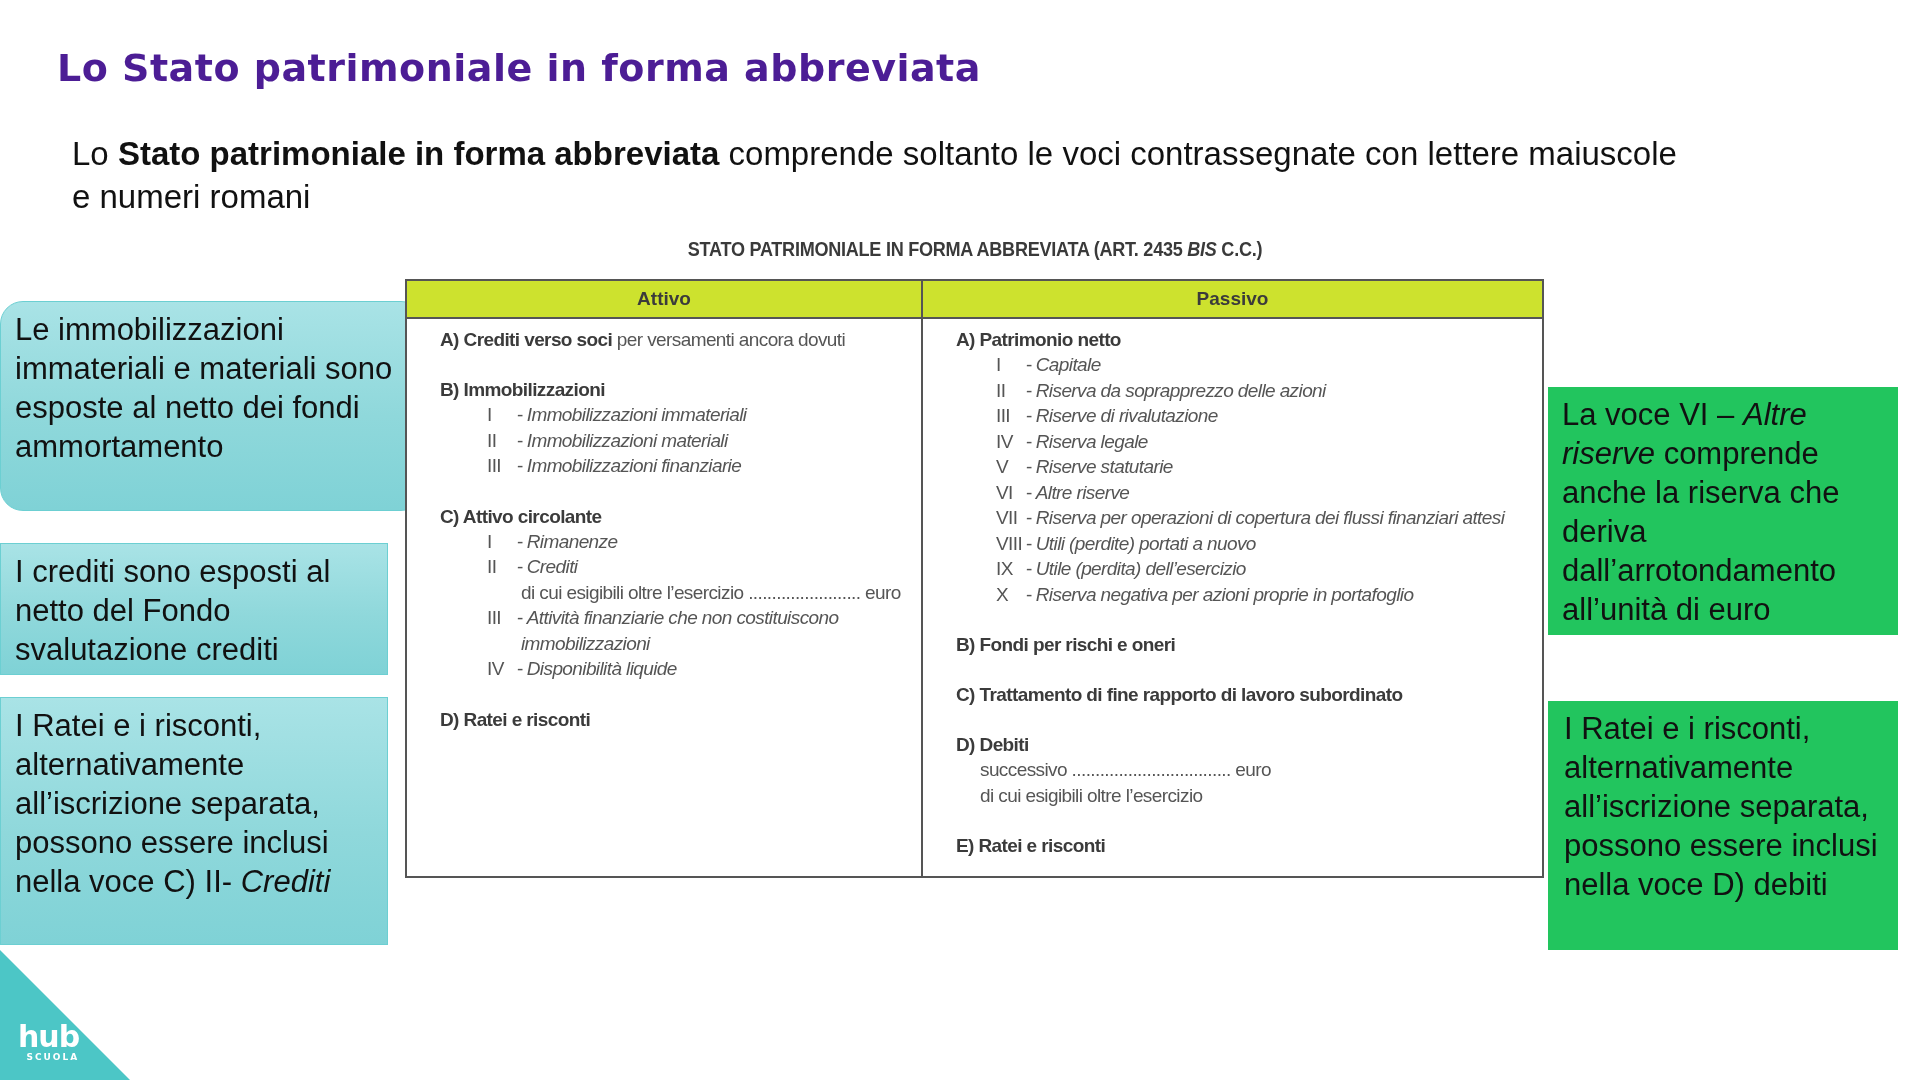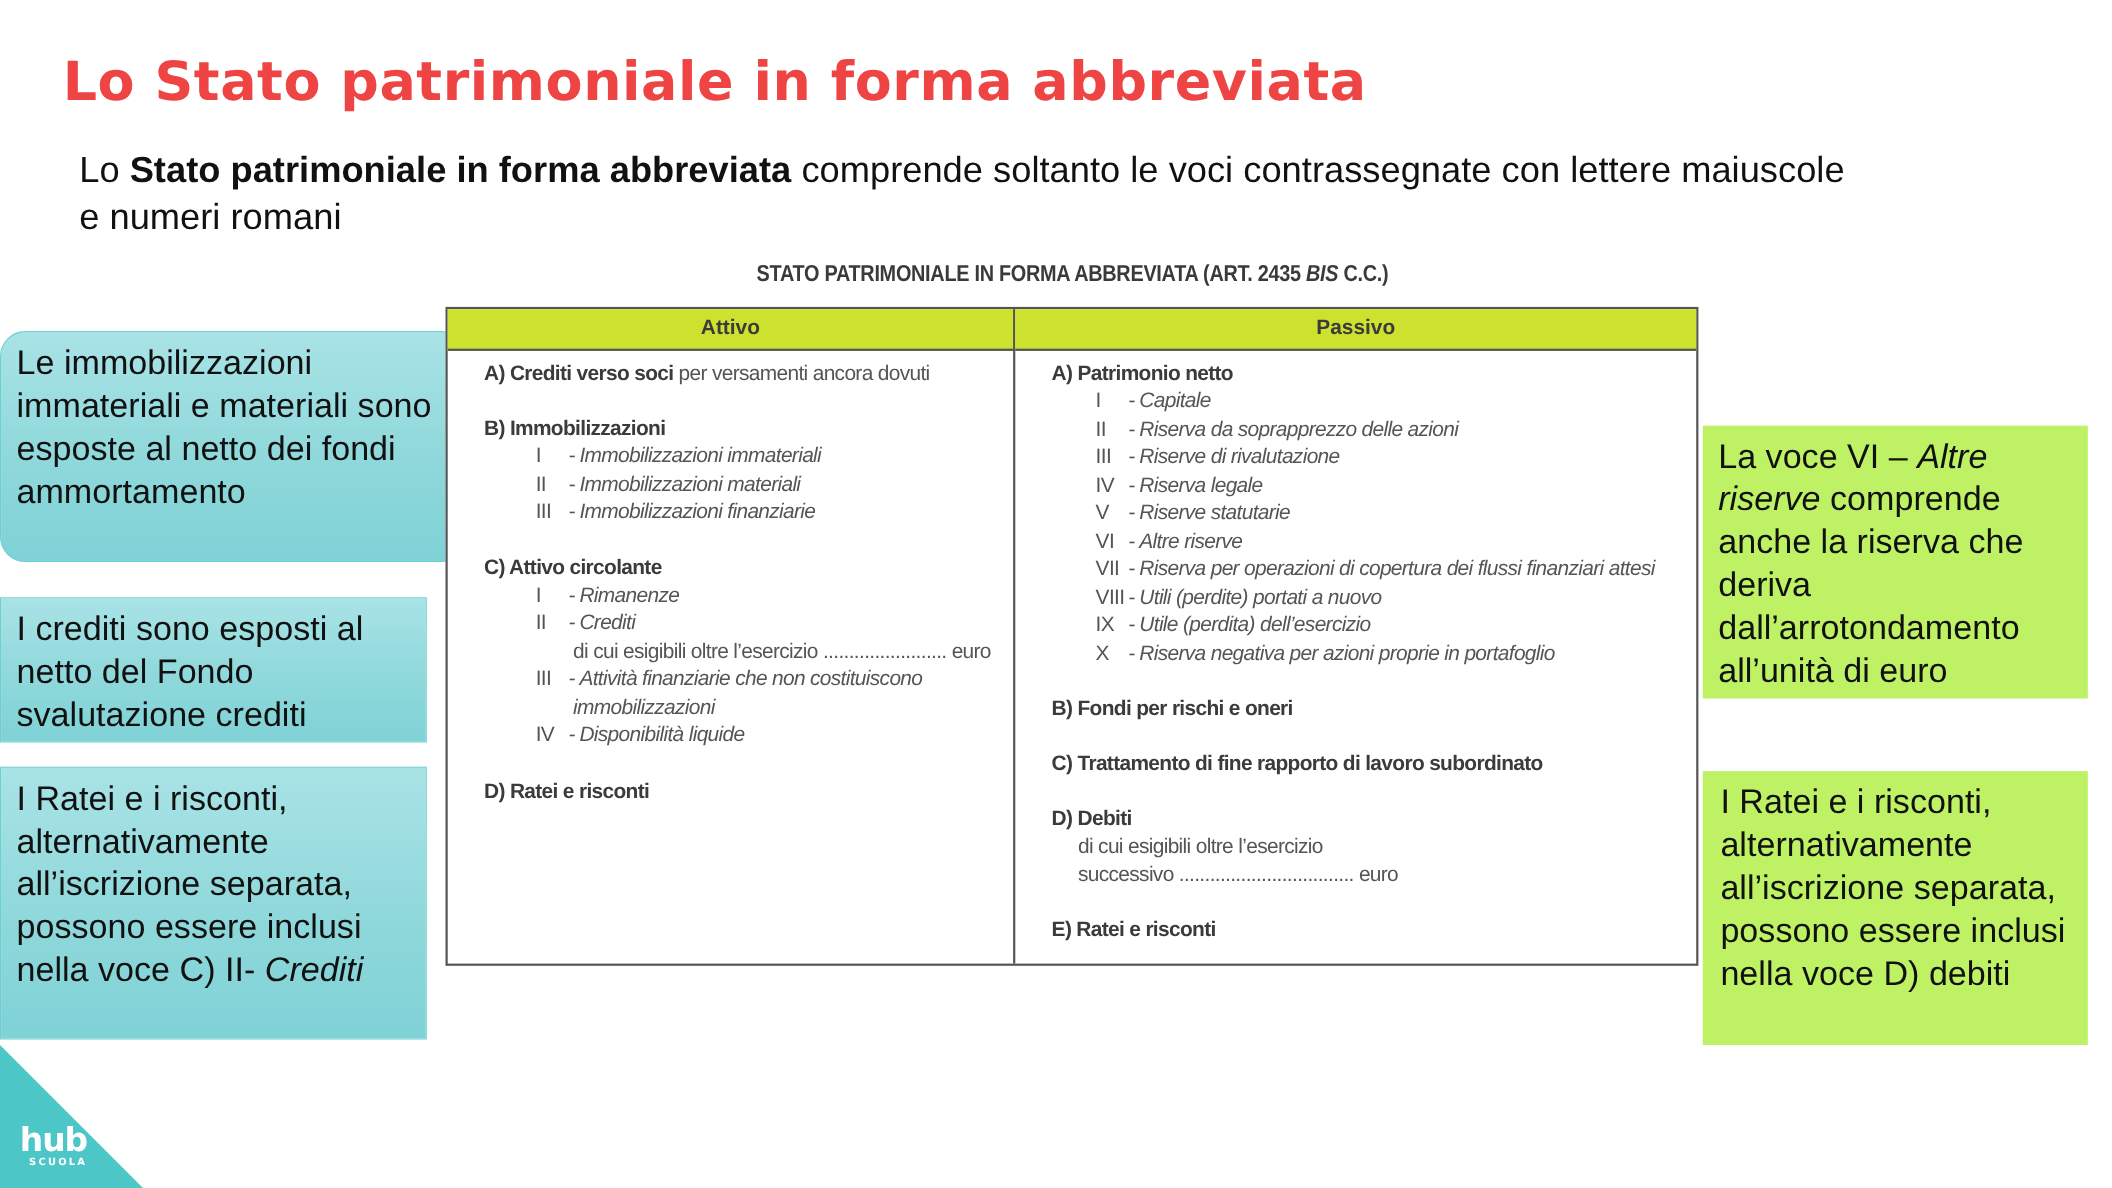--- a/index.html
+++ b/index.html
@@ -10,7 +10,7 @@
   .slide-title {
     position:absolute; left:57px; top:46px; margin:0;
     font-family:"DejaVu Sans", sans-serif; font-weight:bold;
-    font-size:49px; color:#ef4444; letter-spacing:0.5px;
+    font-size:38px; color:#4c1d95; letter-spacing:0.5px;
   }
   .intro {
     position:absolute; left:72px; top:132px; width:1620px;

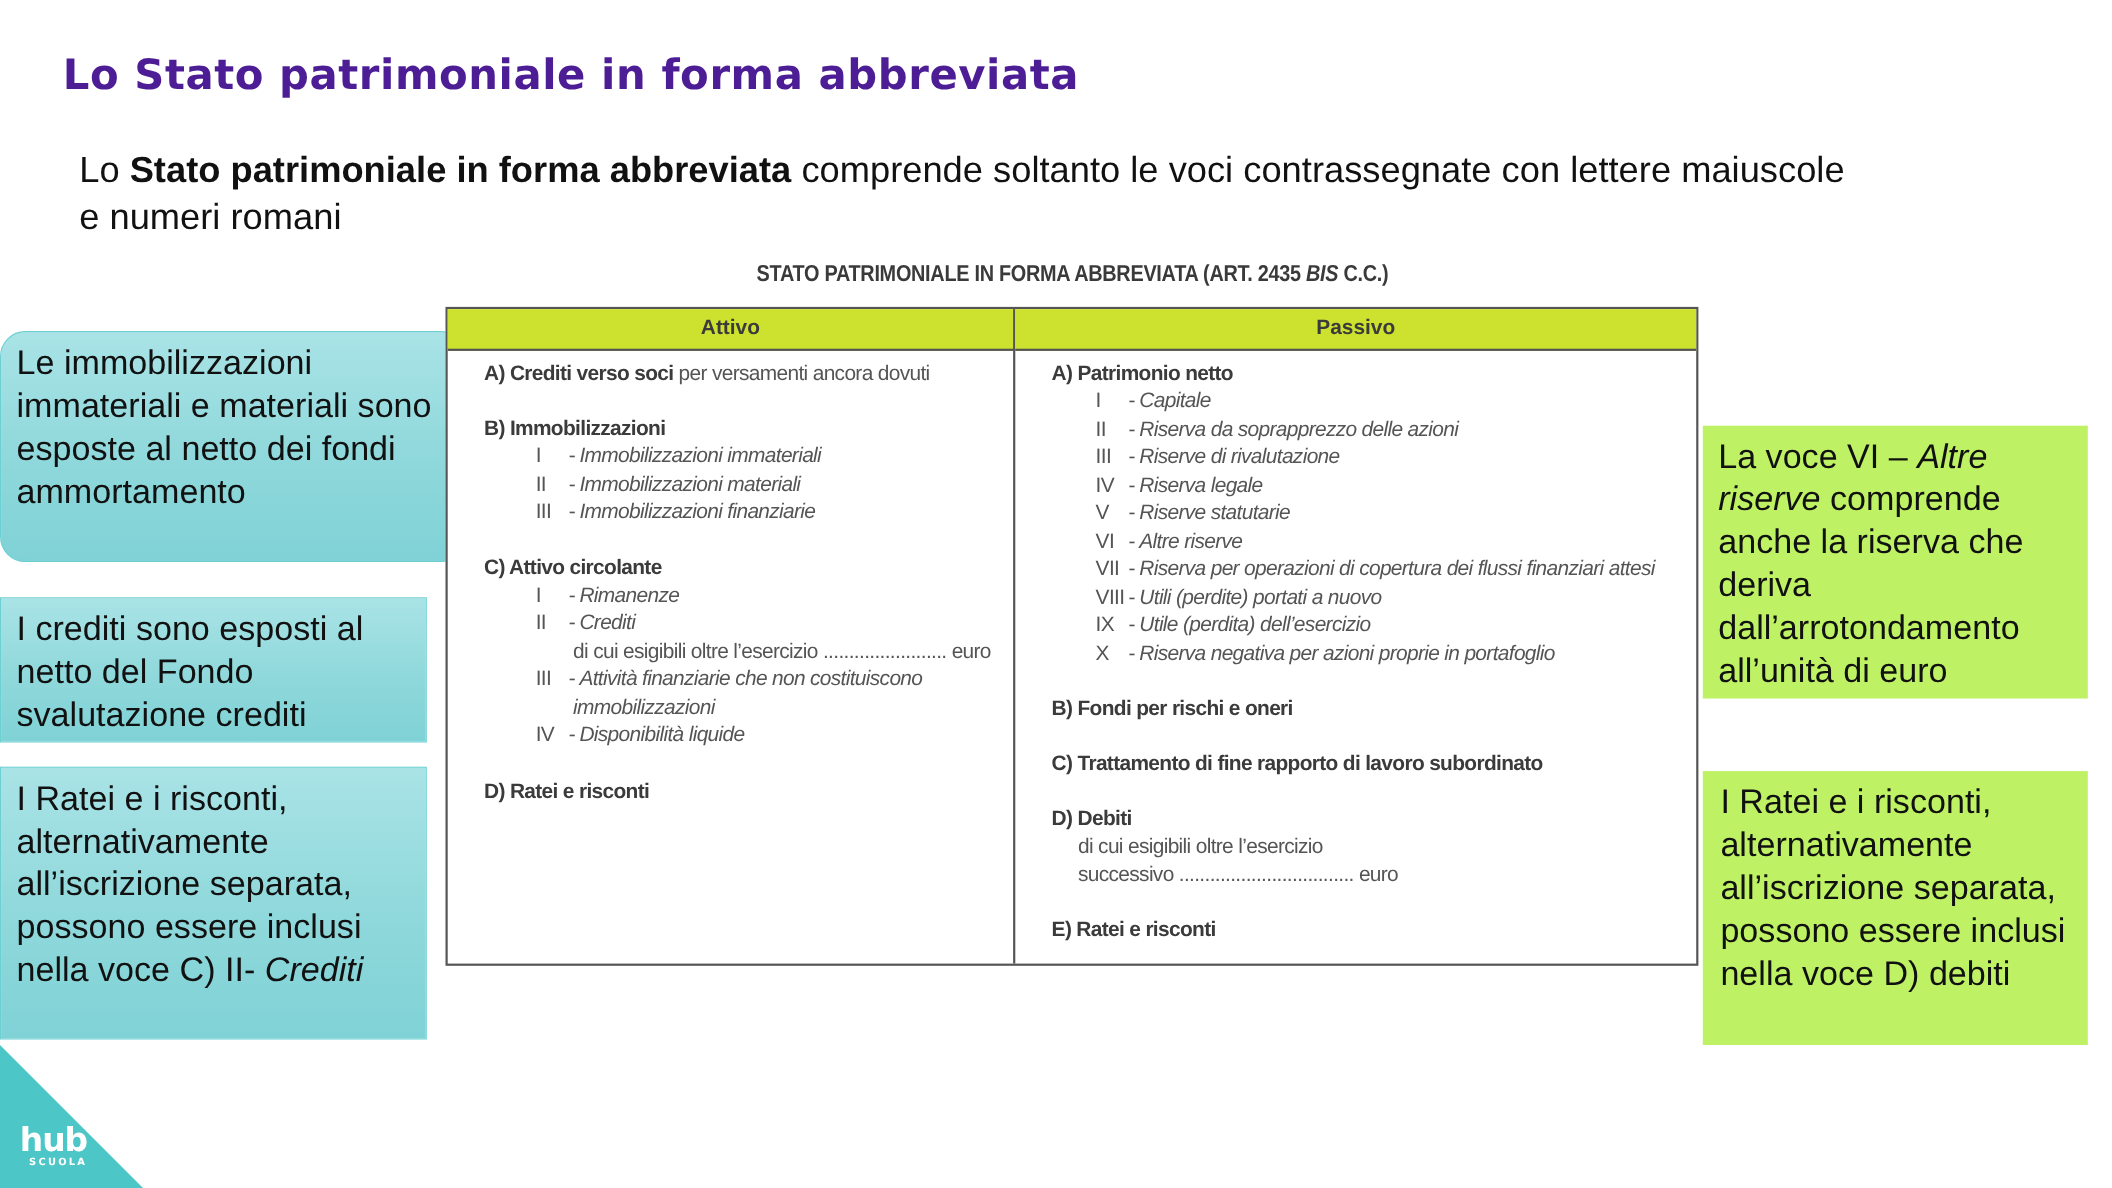--- a/index.html
+++ b/index.html
@@ -28,7 +28,7 @@
     background:linear-gradient(180deg,#a9e3e6 0%,#8fd8db 55%,#7fd2d6 100%);
     border:1.5px solid #6ccfd2;
   }
-  .note.grey { background:#bef264; }
+  .note.grey { background:#22c55e; }
   .note i { font-style:italic; }
 
   

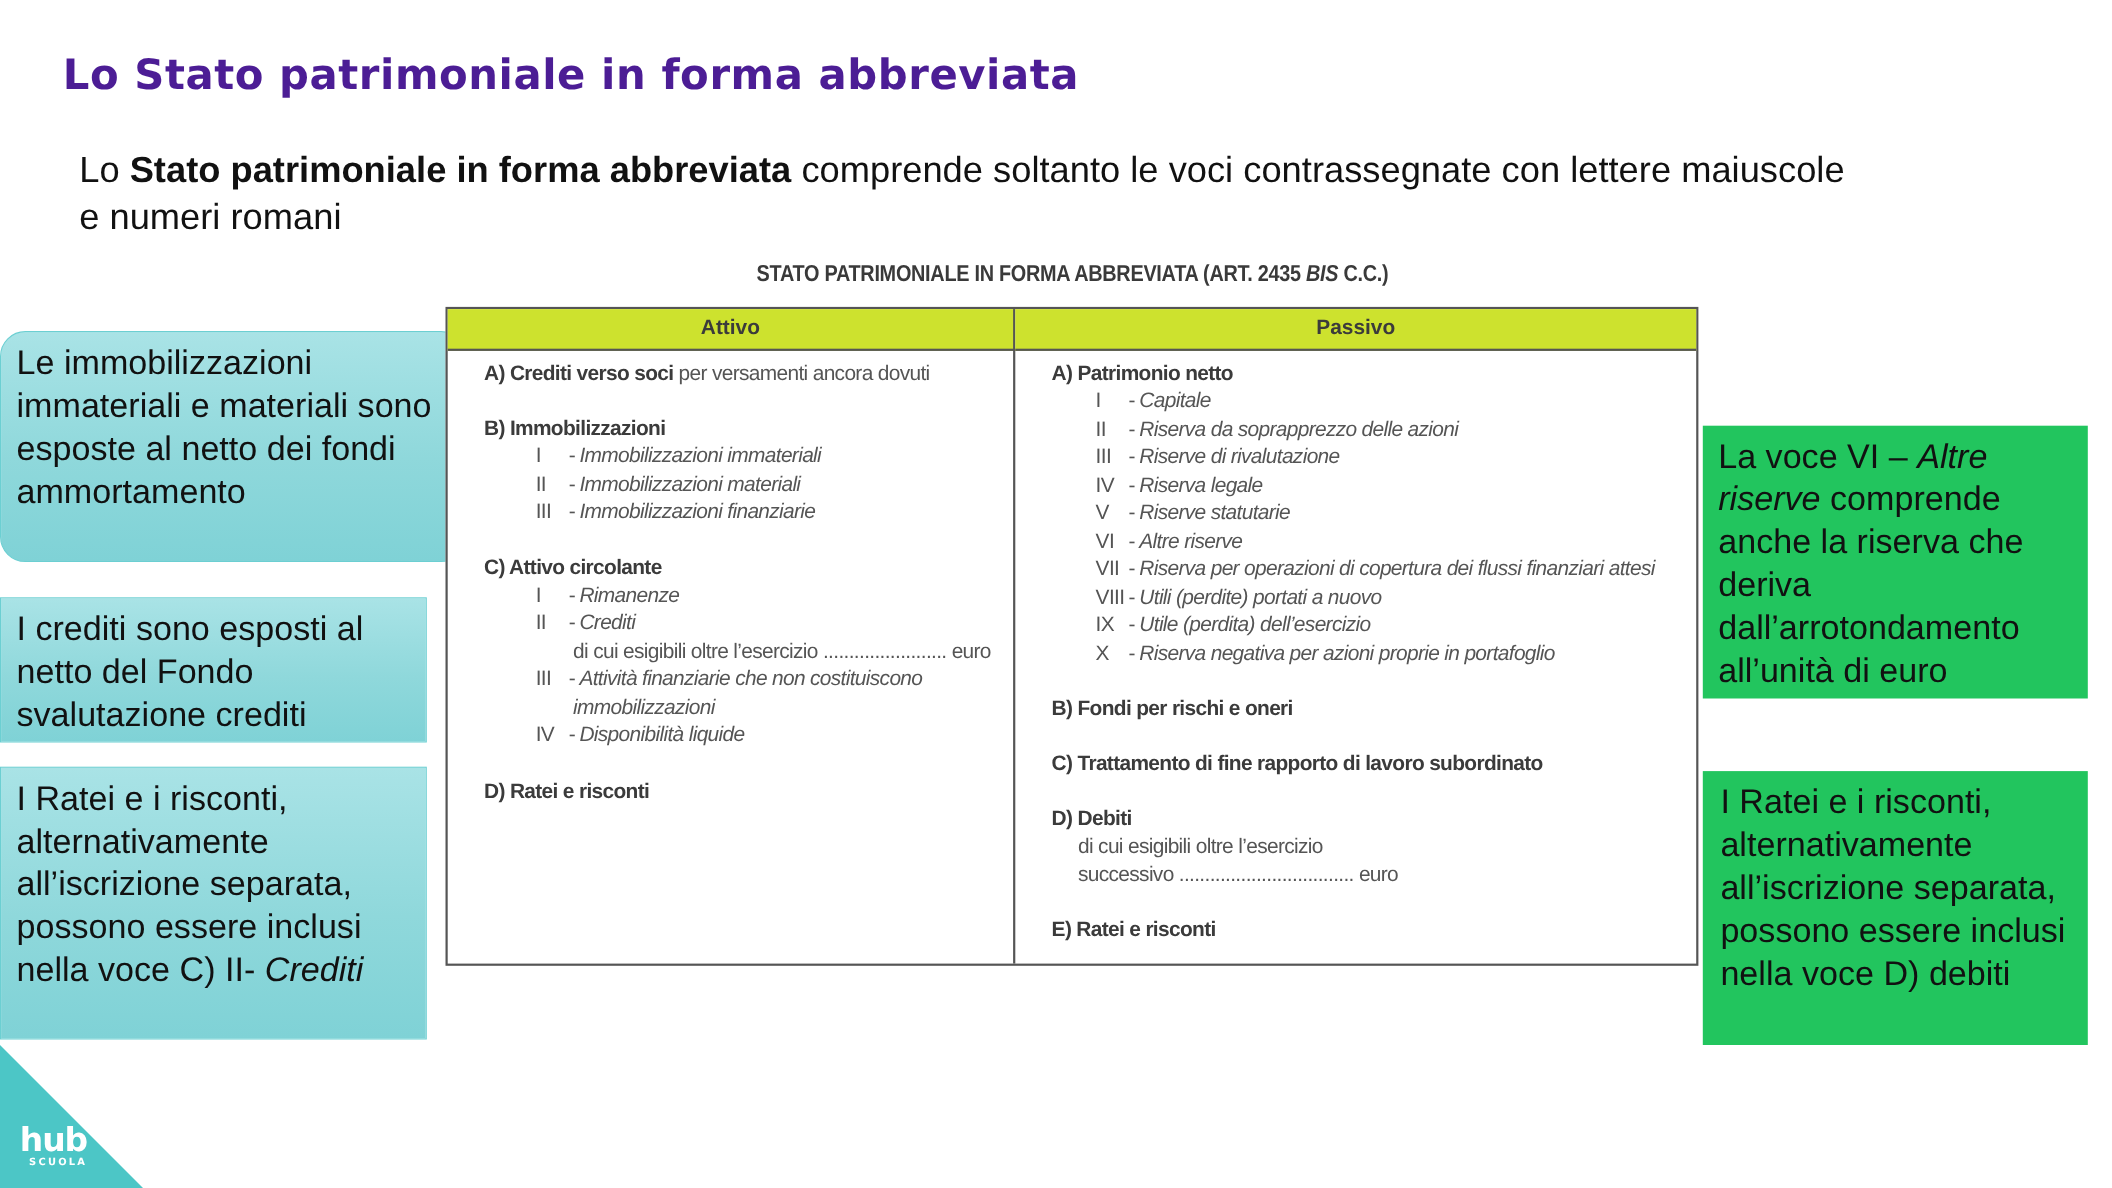--- a/index.html
+++ b/index.html
@@ -216,8 +216,8 @@
     <div class="sec">C) Trattamento di fine rapporto di lavoro subordinato</div>
     <div class="gap"></div>
     <div class="sec">D) Debiti</div>
+    <div class="cont">successivo .................................. euro</div>
     <div class="cont">di cui esigibili oltre l’esercizio</div>
-    <div class="cont">successivo .................................. euro</div>
     <div class="gap"></div>
     <div class="sec">E) Ratei e risconti</div>
   </div>

